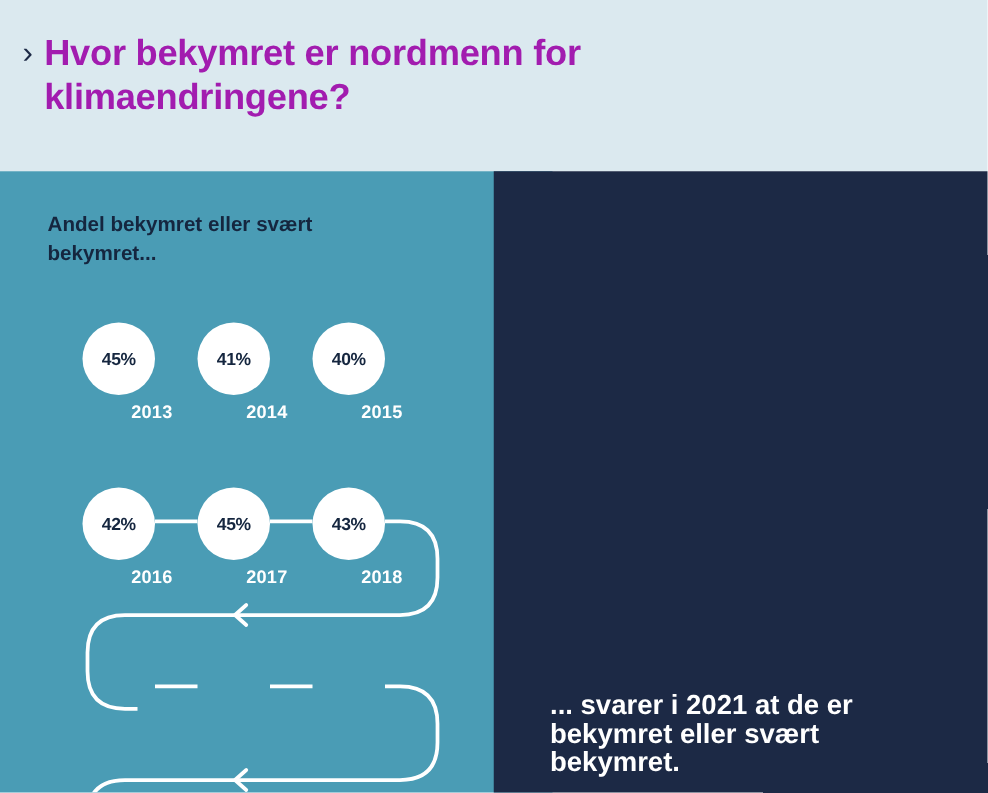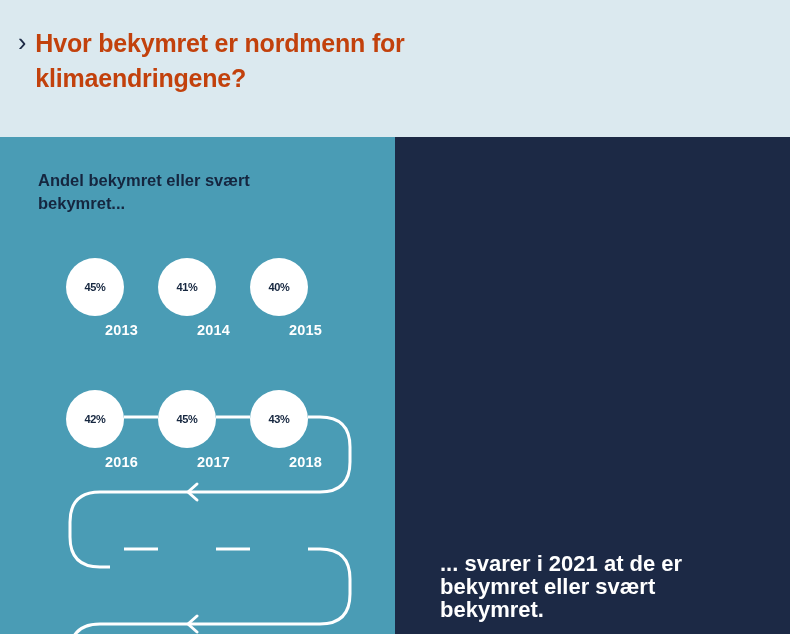--- a/index.html
+++ b/index.html
@@ -45,8 +45,8 @@
     margin-top: 1px;
   }
   .title-text {
-    color: #c2410c;
-    font-size: 25px;
+    color: #a21caf;
+    font-size: 29px;
     line-height: 35px;
     font-weight: bold;
     letter-spacing: -0.2px;

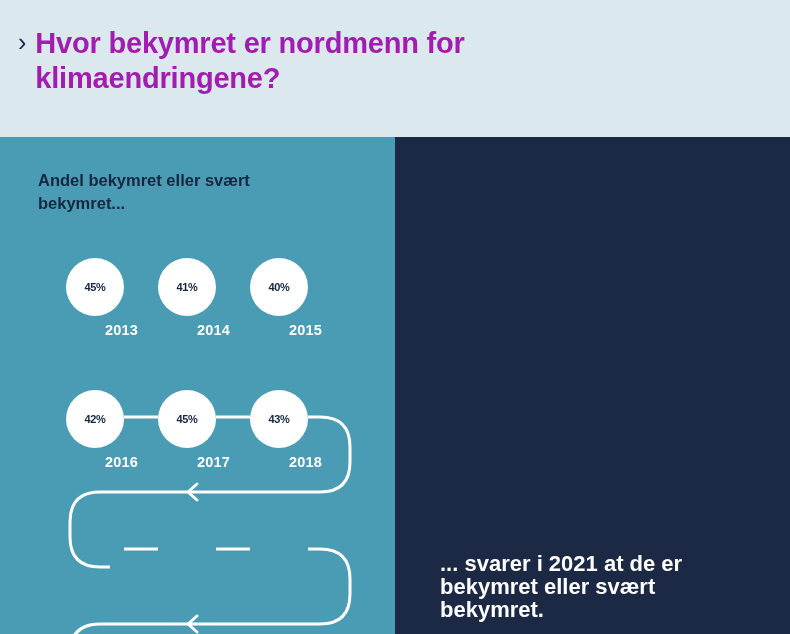--- a/index.html
+++ b/index.html
@@ -112,7 +112,7 @@
     align-items: center;
     justify-content: center;
     color: #15263f;
-    font-size: 11px;
+    font-size: 14px;
     font-weight: bold;
     letter-spacing: -0.3px;
   }

